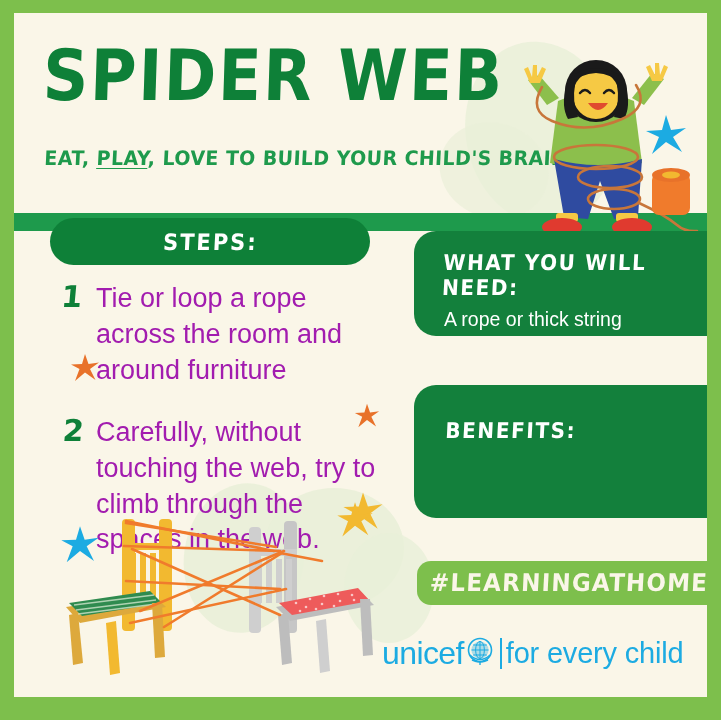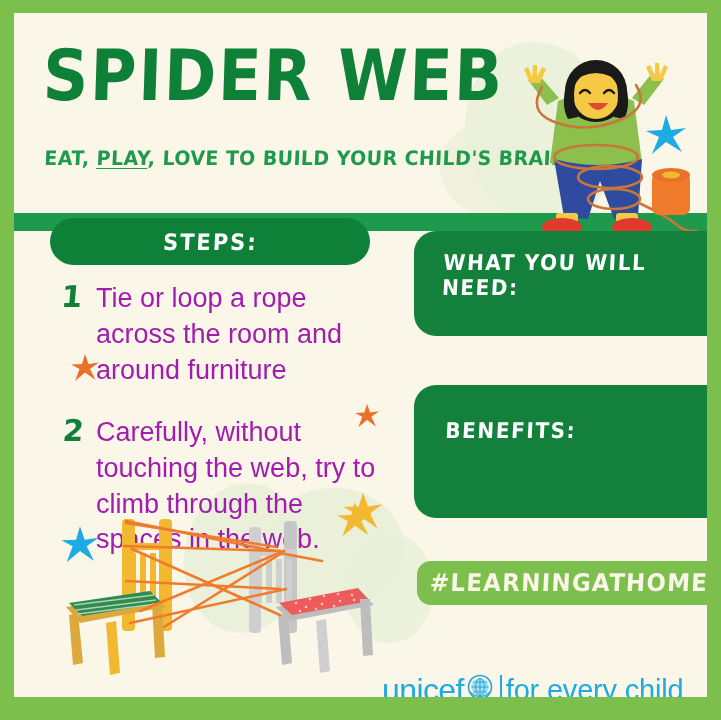--- a/index.html
+++ b/index.html
@@ -230,6 +230,7 @@
 
     <div class="panel panel-need">
       <div class="panel-head">WHAT YOU WILL NEED:</div>
+      <div class="panel-body">A rope or thick string</div>
     </div>
 
     <div class="panel panel-benefits">

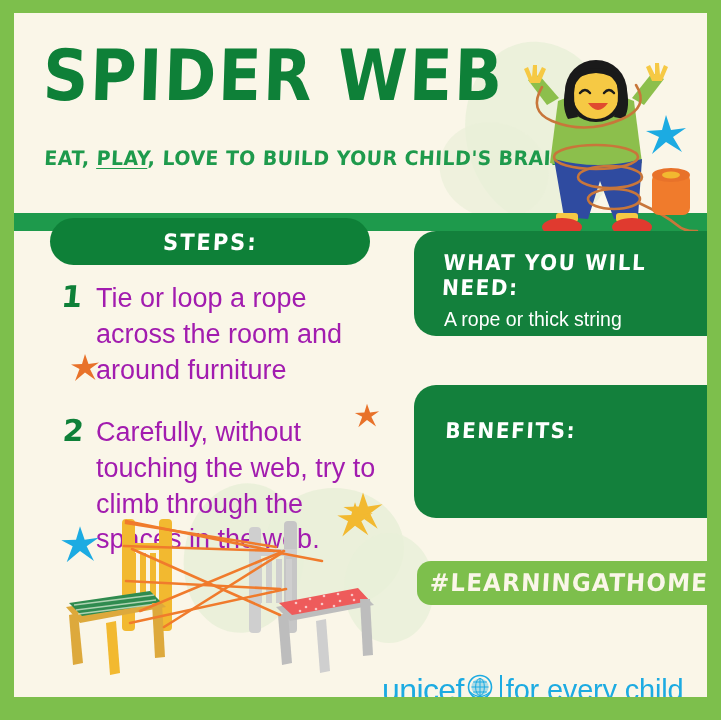--- a/index.html
+++ b/index.html
@@ -99,7 +99,7 @@
   }
 
   
-  .logo{position:absolute;left:368px;top:659px;display:flex;align-items:center;}
+  .logo{position:absolute;left:368px;top:622px;display:flex;align-items:center;}
   .logo-word{
     font-size:32px;color:#1CABE2;letter-spacing:-.6px;line-height:1;font-weight:400;
   }

